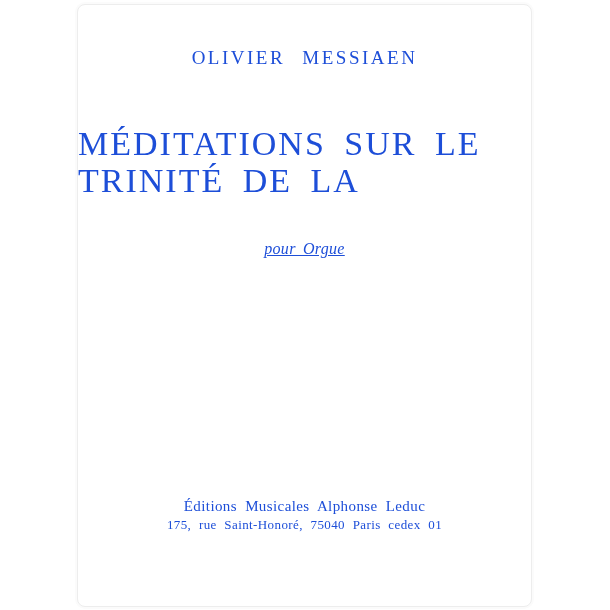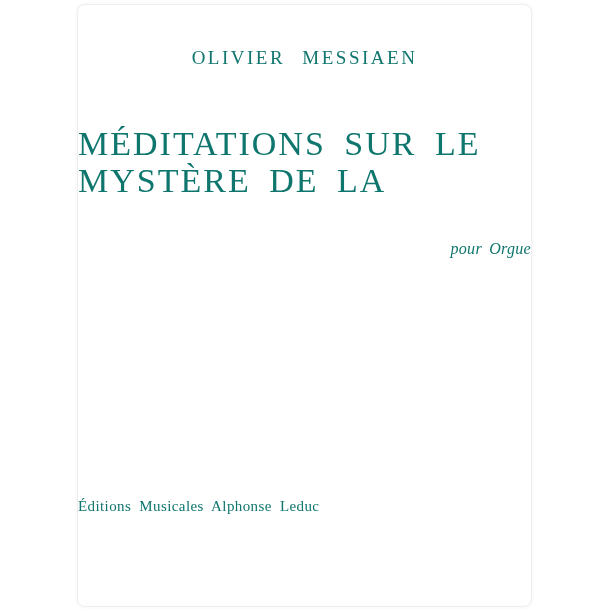--- a/index.html
+++ b/index.html
@@ -30,7 +30,7 @@
     box-sizing: border-box;
   }
   .ink {
-    color: #0f766e;
+    color: #1d4ed8;
   }
   .author {
     position: absolute;

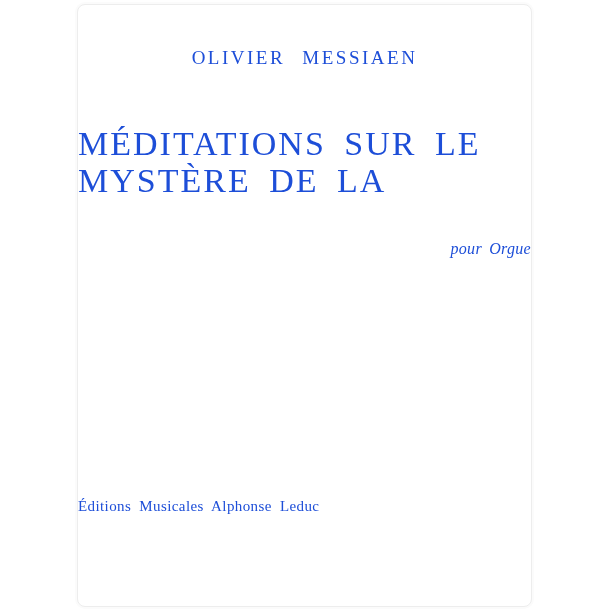--- a/index.html
+++ b/index.html
@@ -99,7 +99,7 @@
 
     <div class="title-block">
       <div class="title-line ink">MÉDITATIONS SUR LE</div>
-      <div class="title-line ink">MYSTÈRE DE LA</div>
+      <div class="title-line ink">TRINITÉ DE LA</div>
     </div>
 
     <div class="subtitle ink">pour Orgue</div>

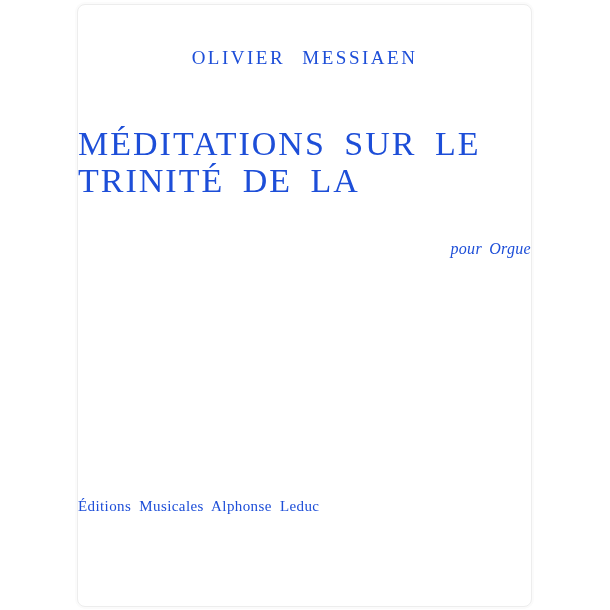--- a/index.html
+++ b/index.html
@@ -61,11 +61,12 @@
     top: 235px;
     left: 0;
     width: 100%;
-    text-align: right;
+    text-align: center;
     font-style: italic;
     font-size: 16px;
     letter-spacing: 0.3px;
     word-spacing: 3px;
+    text-decoration: underline;
   }
   .publisher {
     position: absolute;

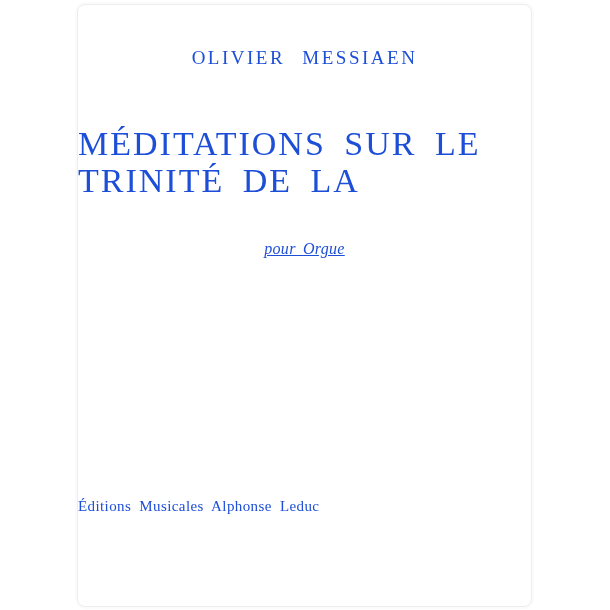--- a/index.html
+++ b/index.html
@@ -73,6 +73,7 @@
     top: 493px;
     left: 0;
     width: 100%;
+    text-align: center;
     font-size: 15px;
     letter-spacing: 0.4px;
     word-spacing: 4px;

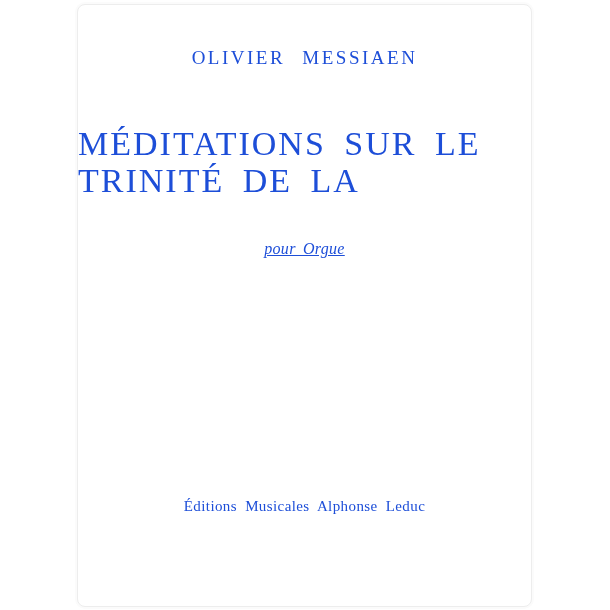--- a/index.html
+++ b/index.html
@@ -108,6 +108,7 @@
 
     <div class="publisher ink">Éditions Musicales Alphonse Leduc</div>
 
+    <div class="address ink">175, rue Saint-Honoré, 75040 Paris cedex 01</div>
 
   </div>
 </div>

